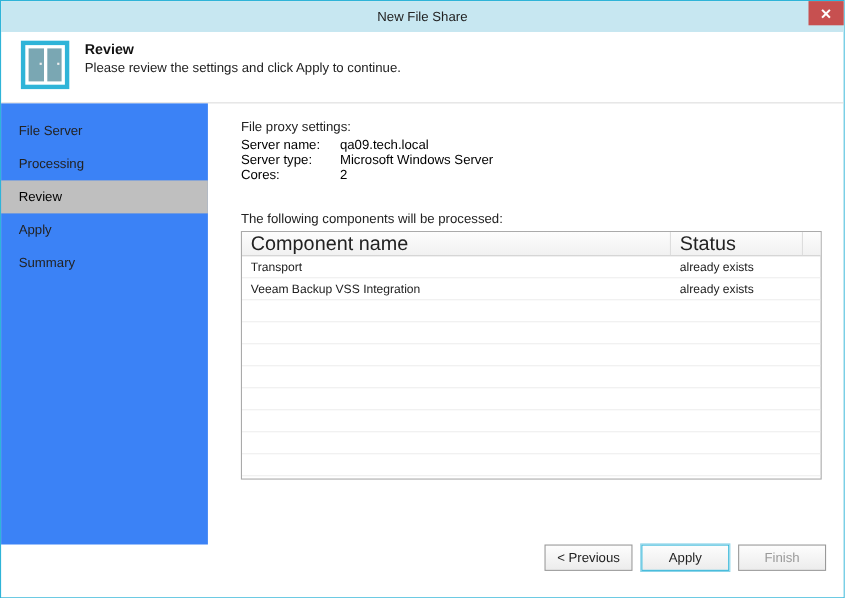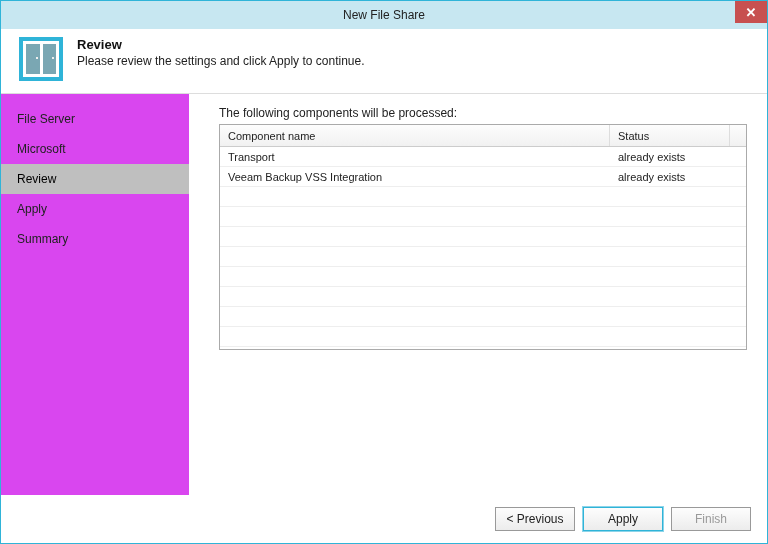--- a/index.html
+++ b/index.html
@@ -97,7 +97,7 @@
   }
   .sidebar {
     width: 190px;
-    background: #d946ef;
+    background: #3b82f6;
     padding-top: 10px;
   }
   .sidebar-item {

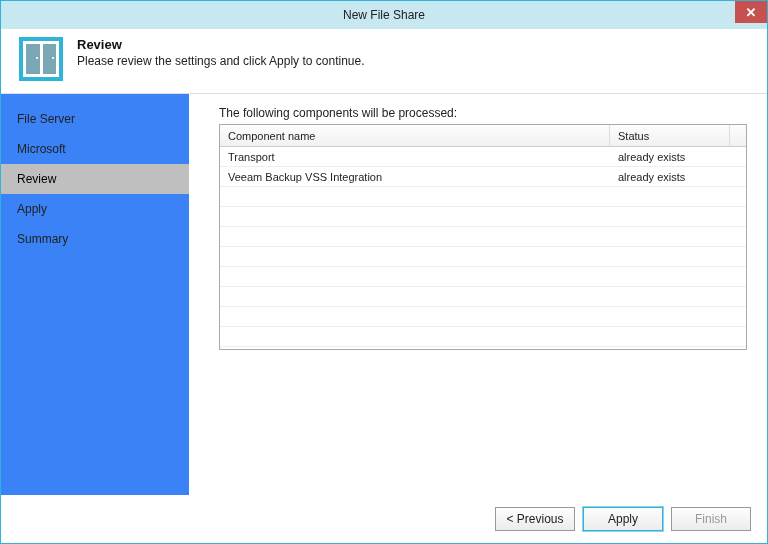--- a/index.html
+++ b/index.html
@@ -209,6 +209,21 @@
     </div>
 
     <div class="content">
+      <div class="settings-block">
+        <div class="label-row">File proxy settings:</div>
+        <div class="kv">
+          <span class="k">Server name:</span>
+          <span>qa09.tech.local</span>
+        </div>
+        <div class="kv">
+          <span class="k">Server type:</span>
+          <span>Microsoft Windows Server</span>
+        </div>
+        <div class="kv">
+          <span class="k">Cores:</span>
+          <span>2</span>
+        </div>
+      </div>
 
       <div class="components-label">The following components will be processed:</div>
       <div class="table">

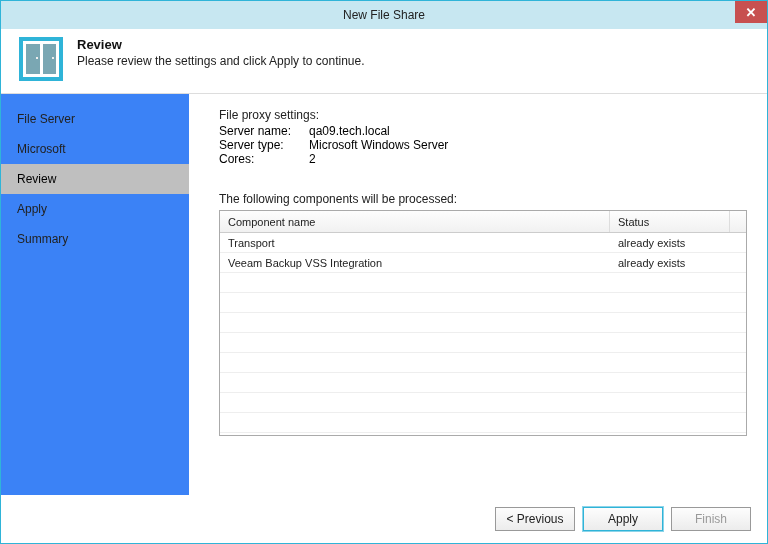--- a/index.html
+++ b/index.html
@@ -202,7 +202,7 @@
   <div class="body">
     <div class="sidebar">
       <div class="sidebar-item">File Server</div>
-      <div class="sidebar-item">Microsoft</div>
+      <div class="sidebar-item">Processing</div>
       <div class="sidebar-item selected">Review</div>
       <div class="sidebar-item">Apply</div>
       <div class="sidebar-item">Summary</div>

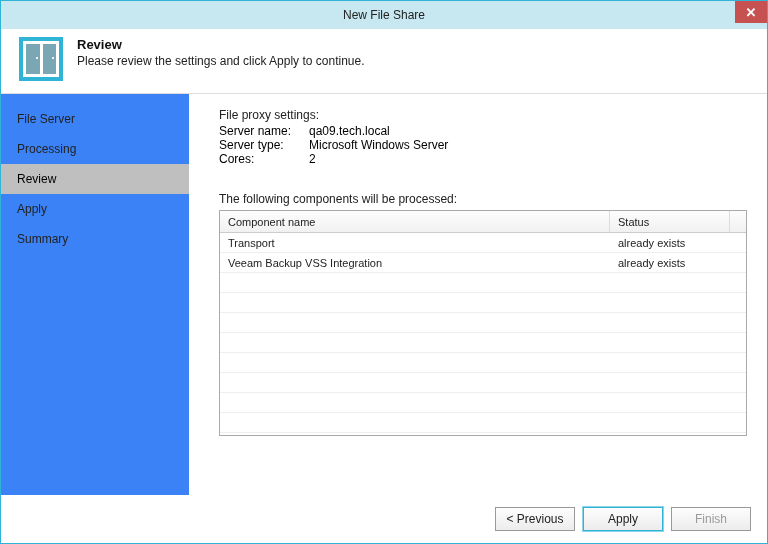--- a/index.html
+++ b/index.html
@@ -136,7 +136,7 @@
   }
   .thead .th {
     padding: 0 8px;
-    font-size:11px;
+    font-size:18px;
     color:#222;
     border-right:1px solid #ddd;
     height:100%;

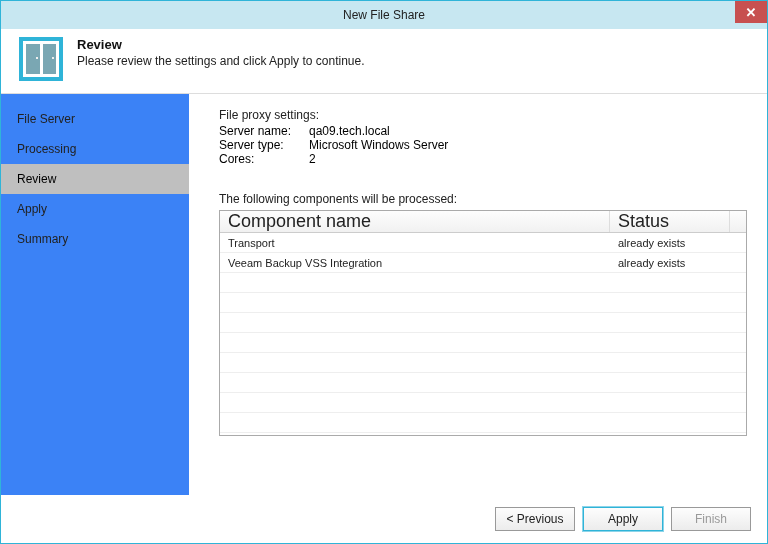--- a/index.html
+++ b/index.html
@@ -154,7 +154,7 @@
   .footer {
     height: 48px;
     display:flex;
-    align-items:center;
+    align-items:flex-start;
     justify-content:flex-end;
     gap:8px;
     padding: 0 16px;

